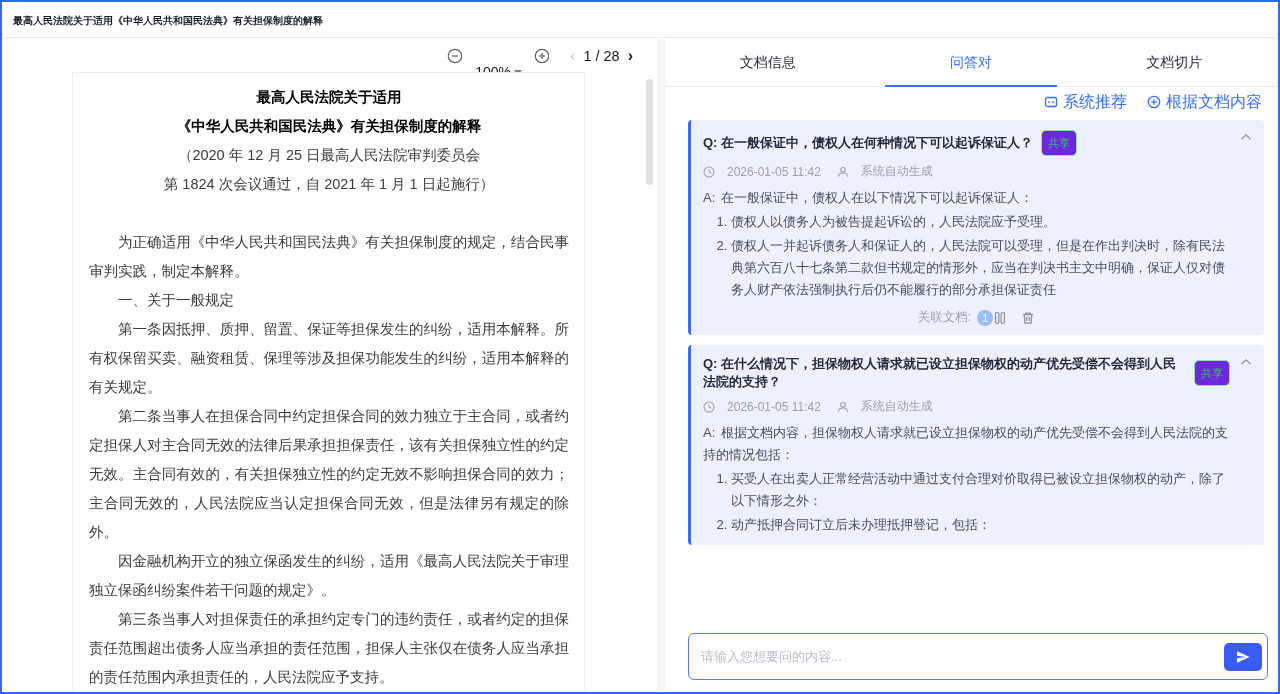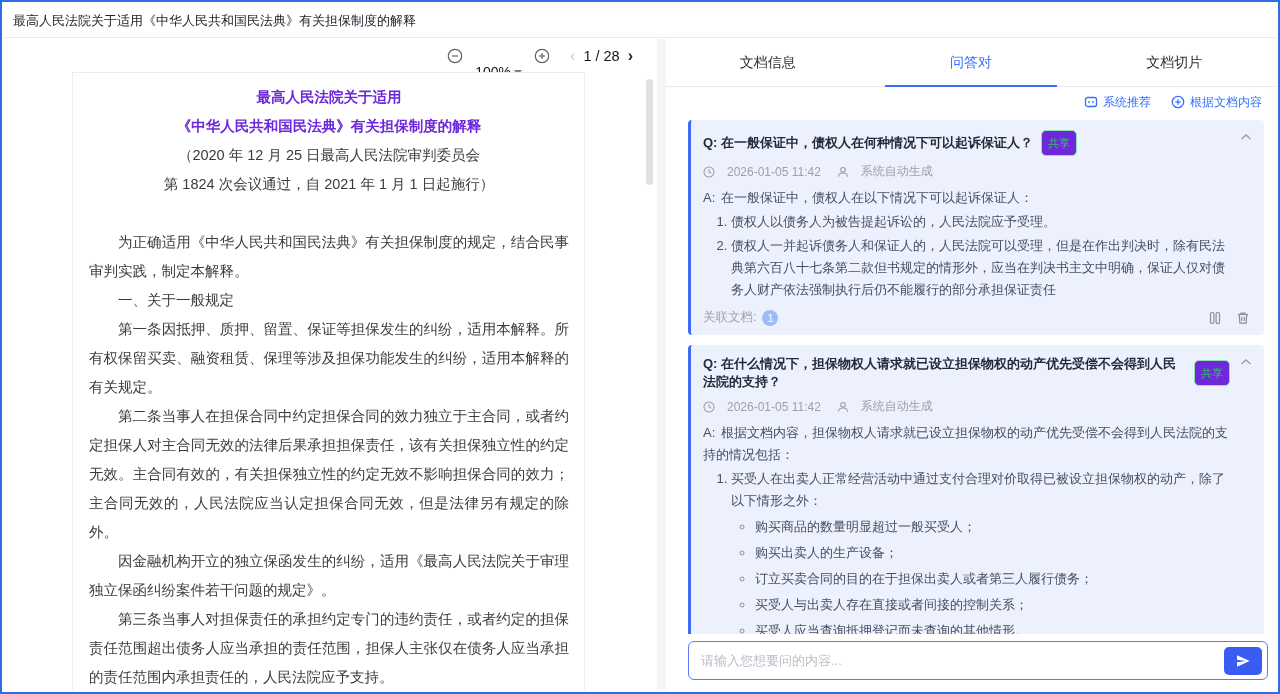--- a/index.html
+++ b/index.html
@@ -11,7 +11,7 @@
   
   .titlebar { position:absolute; left:2px; top:2px; right:2px; height:34px;
     display:flex; align-items:center; padding-left:9px;
-    font-size:13px; font-weight:400; color:#1b1f26; border-bottom:1px solid #ebebeb; background:#fff; }
+    font-size:10px; font-weight:700; color:#1b1f26; border-bottom:1px solid #ebebeb; background:#fff; }
 
   
   .left-panel { position:absolute; left:2px; top:37px; width:653px; bottom:2px; background:#fff; overflow:hidden; }

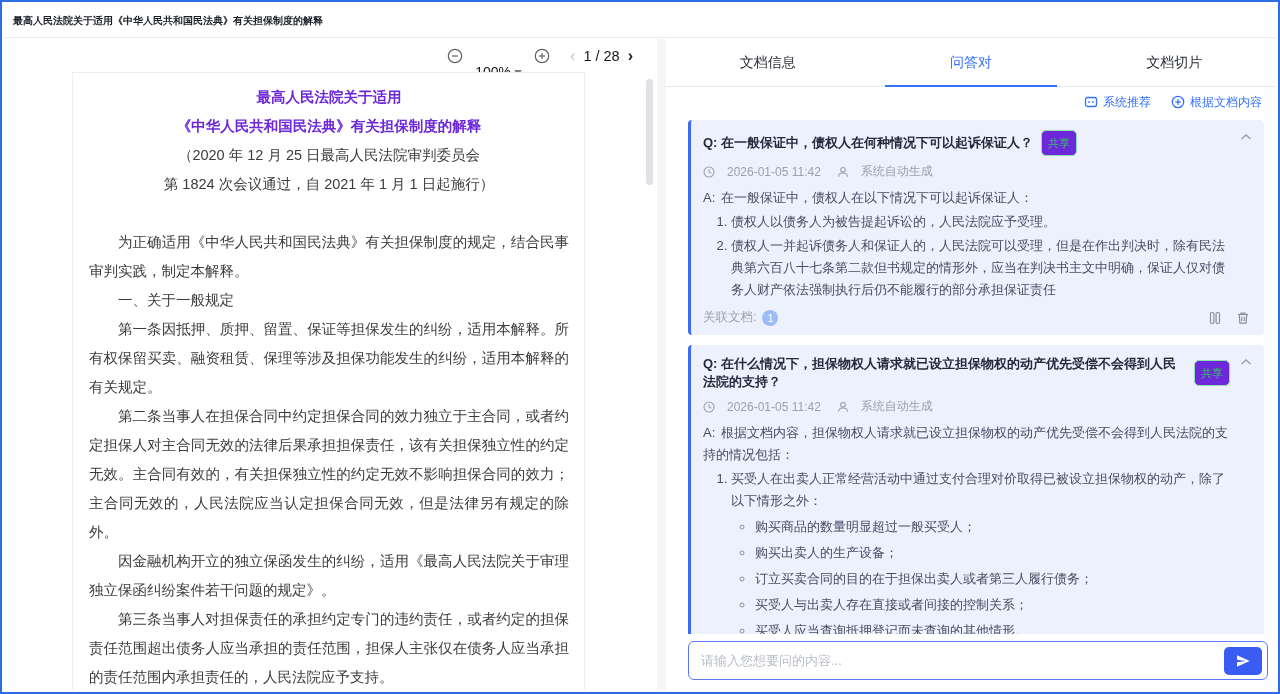--- a/index.html
+++ b/index.html
@@ -28,7 +28,7 @@
   .paper { position:absolute; left:68px; top:33px; width:513px; height:700px;
     background:#fff; border:1px solid #ededee; padding:10px 15px 0 16px; }
   .doc { font-size:14.5px; color:#3c3c3e; line-height:29px; }
-  .doc .t { text-align:center; font-weight:700; color:#6d28d9; }
+  .doc .t { text-align:center; font-weight:700; color:#000000; }
   .doc .sub { text-align:center; }
   .doc .blank { height:29px; }
   .doc p.body { text-indent:2em; text-align:justify; }

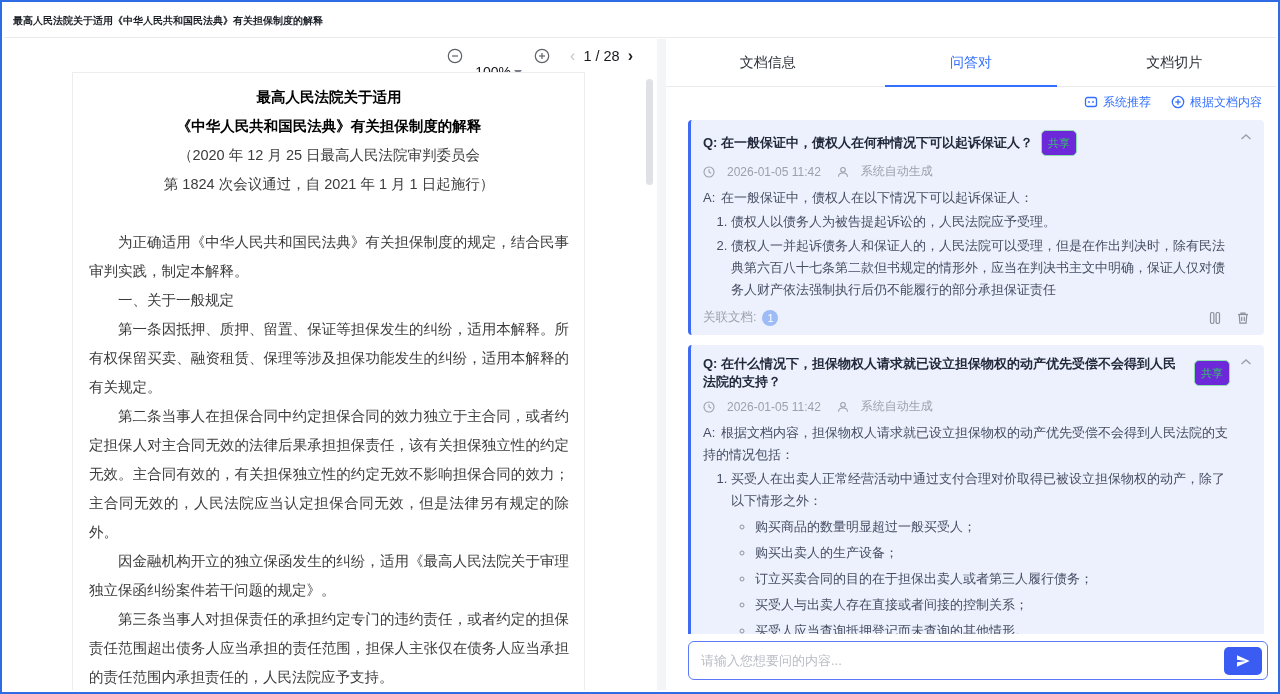--- a/index.html
+++ b/index.html
@@ -53,7 +53,7 @@
   .tab.active::after { content:""; position:absolute; bottom:-1px; left:16px; right:16px; height:2px; background:#3370ff; }
 
   .actions-row { height:30px; flex:none; display:flex; align-items:center; justify-content:flex-end;
-    gap:20px; padding-right:14px; color:#3370ff; font-size:12px; }
+    gap:20px; padding-right:14px; color:#3370ff; font-size:16px; }
   .action-link { display:flex; align-items:center; gap:5px; cursor:pointer; }
 
   .cards { flex:1 1 auto; overflow:hidden; padding:3px 12px 0 22px; display:flex; flex-direction:column; gap:10px; }

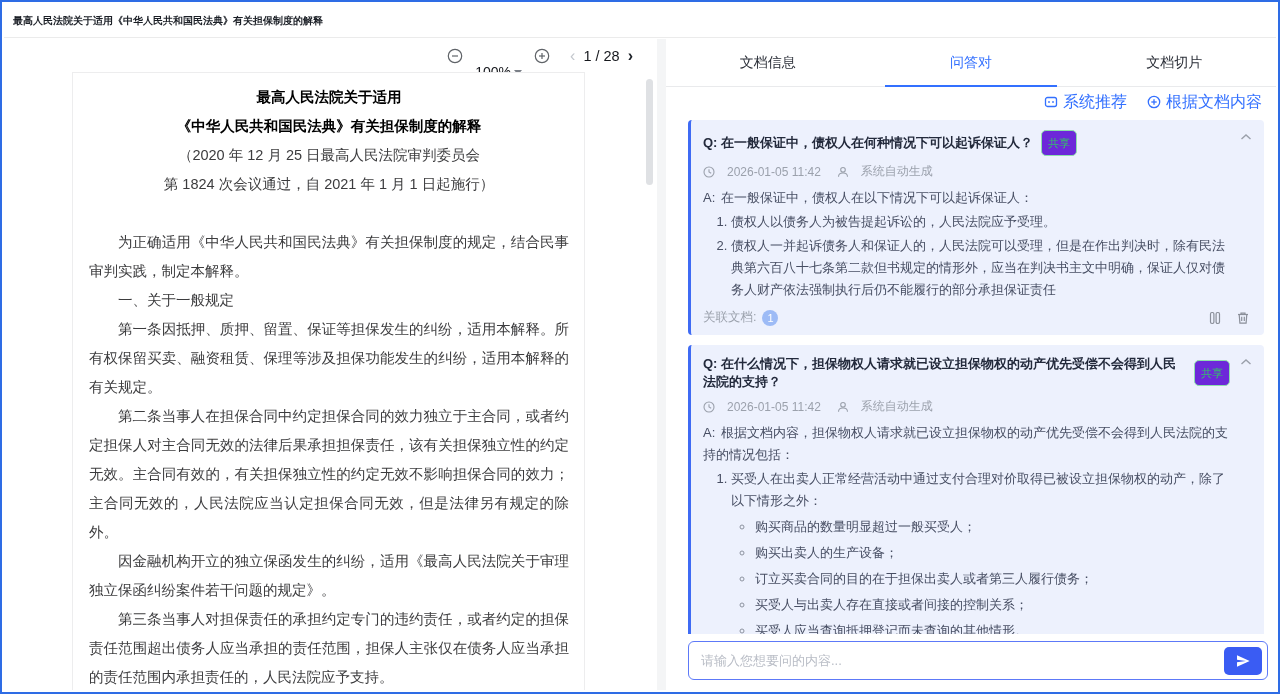--- a/index.html
+++ b/index.html
@@ -72,7 +72,7 @@
   ul.ans-ul { list-style-type:circle; padding-left:24px; margin:2px 0; color:#474e63; }
   ul.ans-ul > li { margin:4px 0; }
   ul.ans-ul > li::marker { color:#8d93a0; }
-  .card-footer { display:flex; align-items:center; justify-content:space-between; margin-top:8px; }
+  .card-footer { display:flex; align-items:center; justify-content:center; margin-top:8px; }
   .related { display:flex; align-items:center; gap:6px; color:#9ba1ac; font-size:12.5px; }
   .related-badge { width:16px; height:16px; border-radius:50%; background:#9dbbf6; color:#fff;
     font-size:11px; display:flex; align-items:center; justify-content:center; cursor:pointer; }

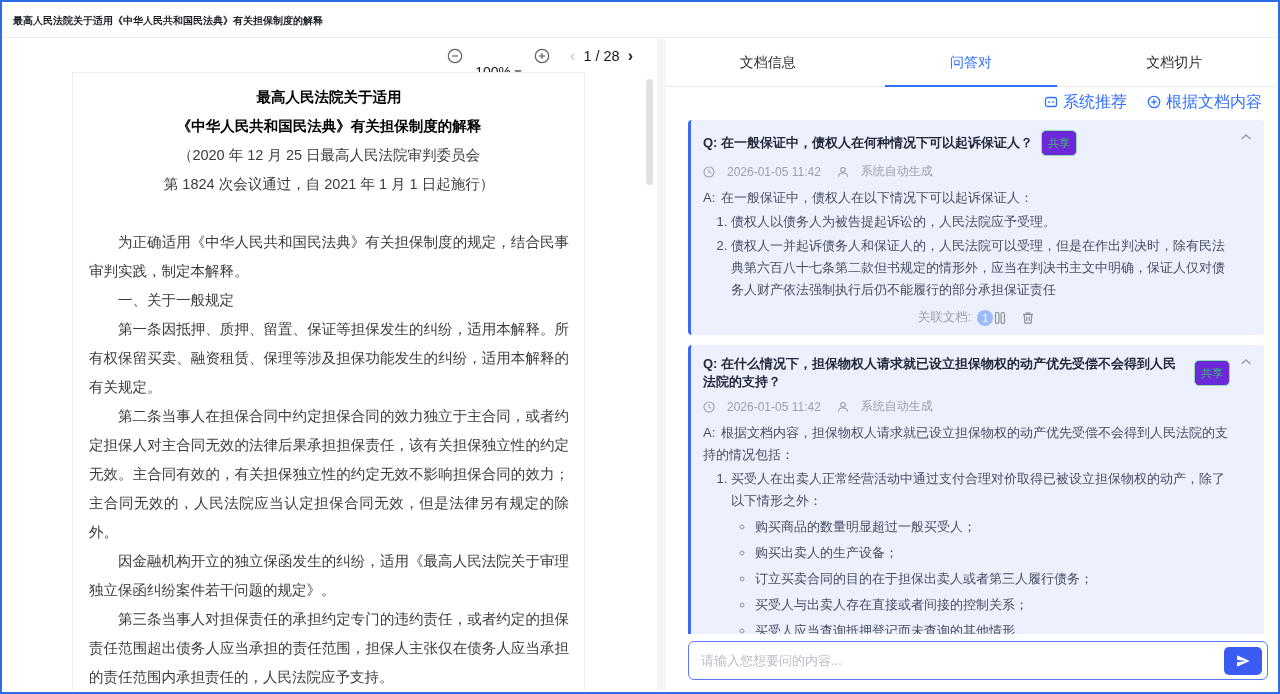--- a/index.html
+++ b/index.html
@@ -301,13 +301,6 @@
           <ol class="ans-ol">
             <li>
               <span>买受人在出卖人正常经营活动中通过支付合理对价取得已被设立担保物权的动产，除了以下情形之外：</span>
-              <ul class="ans-ul">
-                  <li>购买商品的数量明显超过一般买受人；</li>
-                  <li>购买出卖人的生产设备；</li>
-                  <li>订立买卖合同的目的在于担保出卖人或者第三人履行债务；</li>
-                  <li>买受人与出卖人存在直接或者间接的控制关系；</li>
-                  <li>买受人应当查询抵押登记而未查询的其他情形。</li>
-                </ul>
             </li>
             <li>
               <span>动产抵押合同订立后未办理抵押登记，包括：</span>

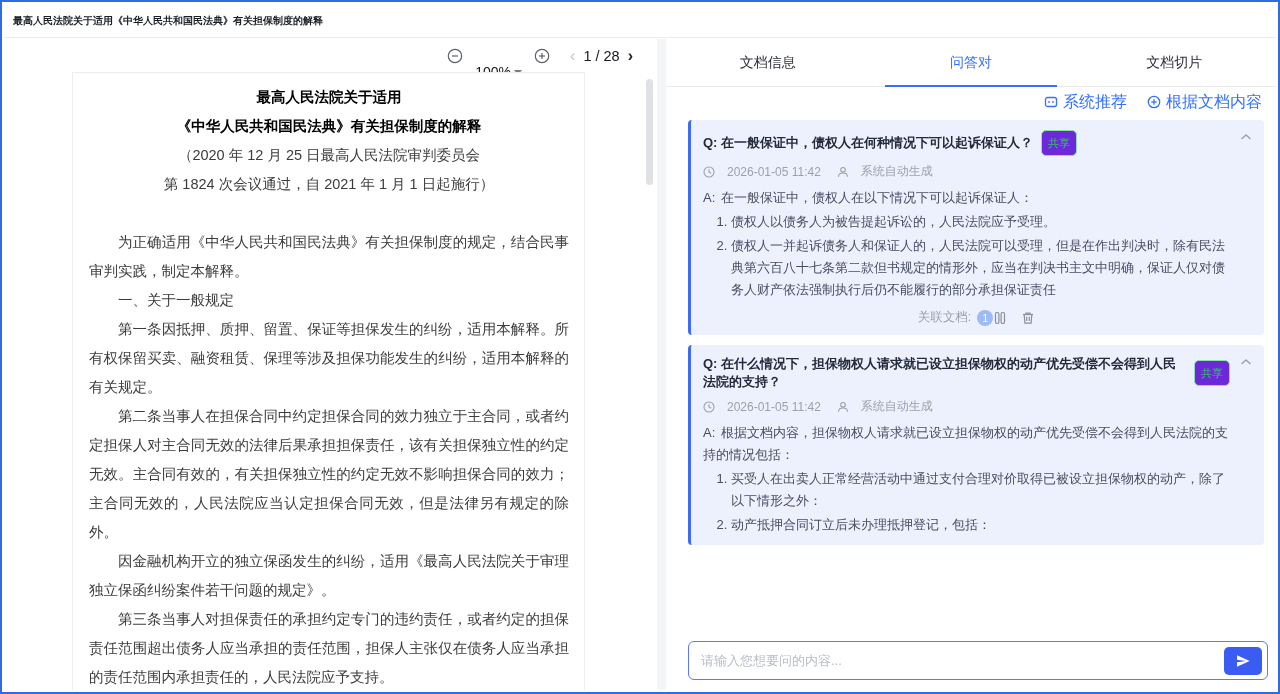--- a/index.html
+++ b/index.html
@@ -80,7 +80,7 @@
   .footer-icons span { display:flex; cursor:pointer; }
 
   .inputbar { flex:none; padding:7px 8px 10px 22px; }
-  .input-box { height:39px; border:1.5px solid #5d79f8; border-radius:6px;
+  .input-box { height:47px; border:1.5px solid #5d79f8; border-radius:6px;
     display:flex; align-items:center; padding:0 5px 0 12px; }
   .ask-input { flex:1; border:none; outline:none; font-size:13px; color:#333;
     font-family:"Liberation Sans", sans-serif; background:transparent; }

